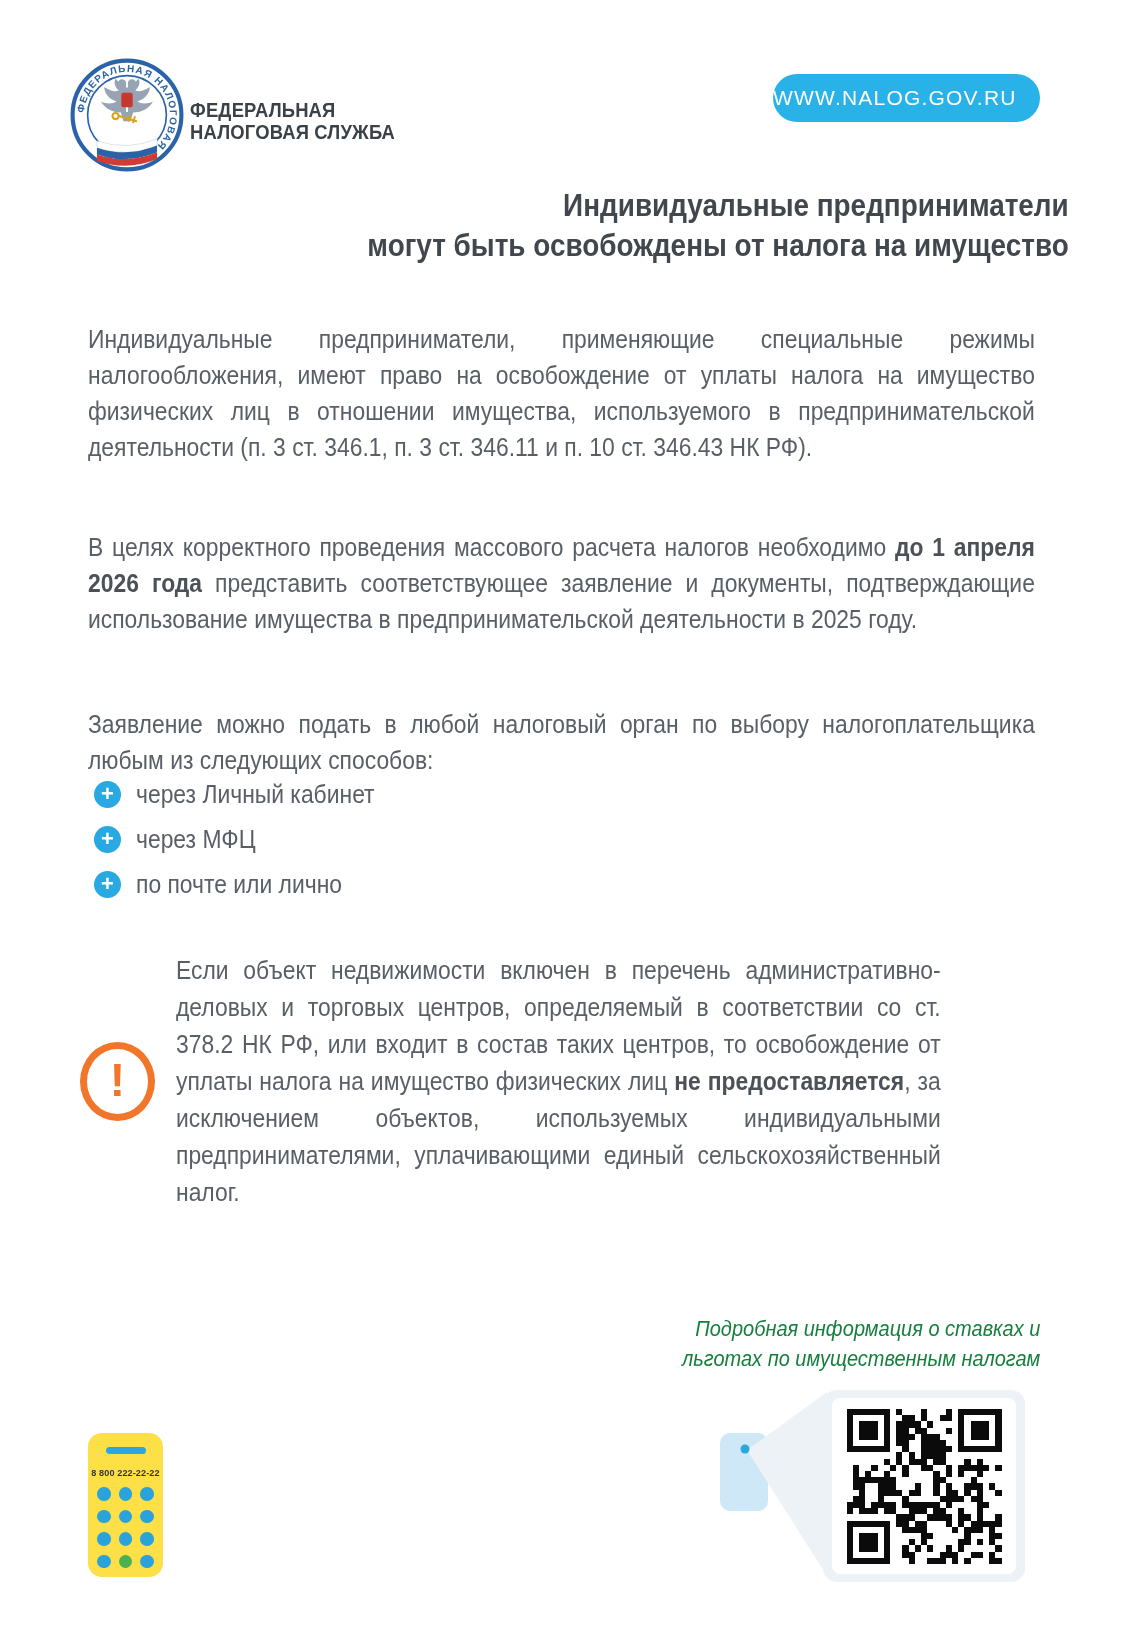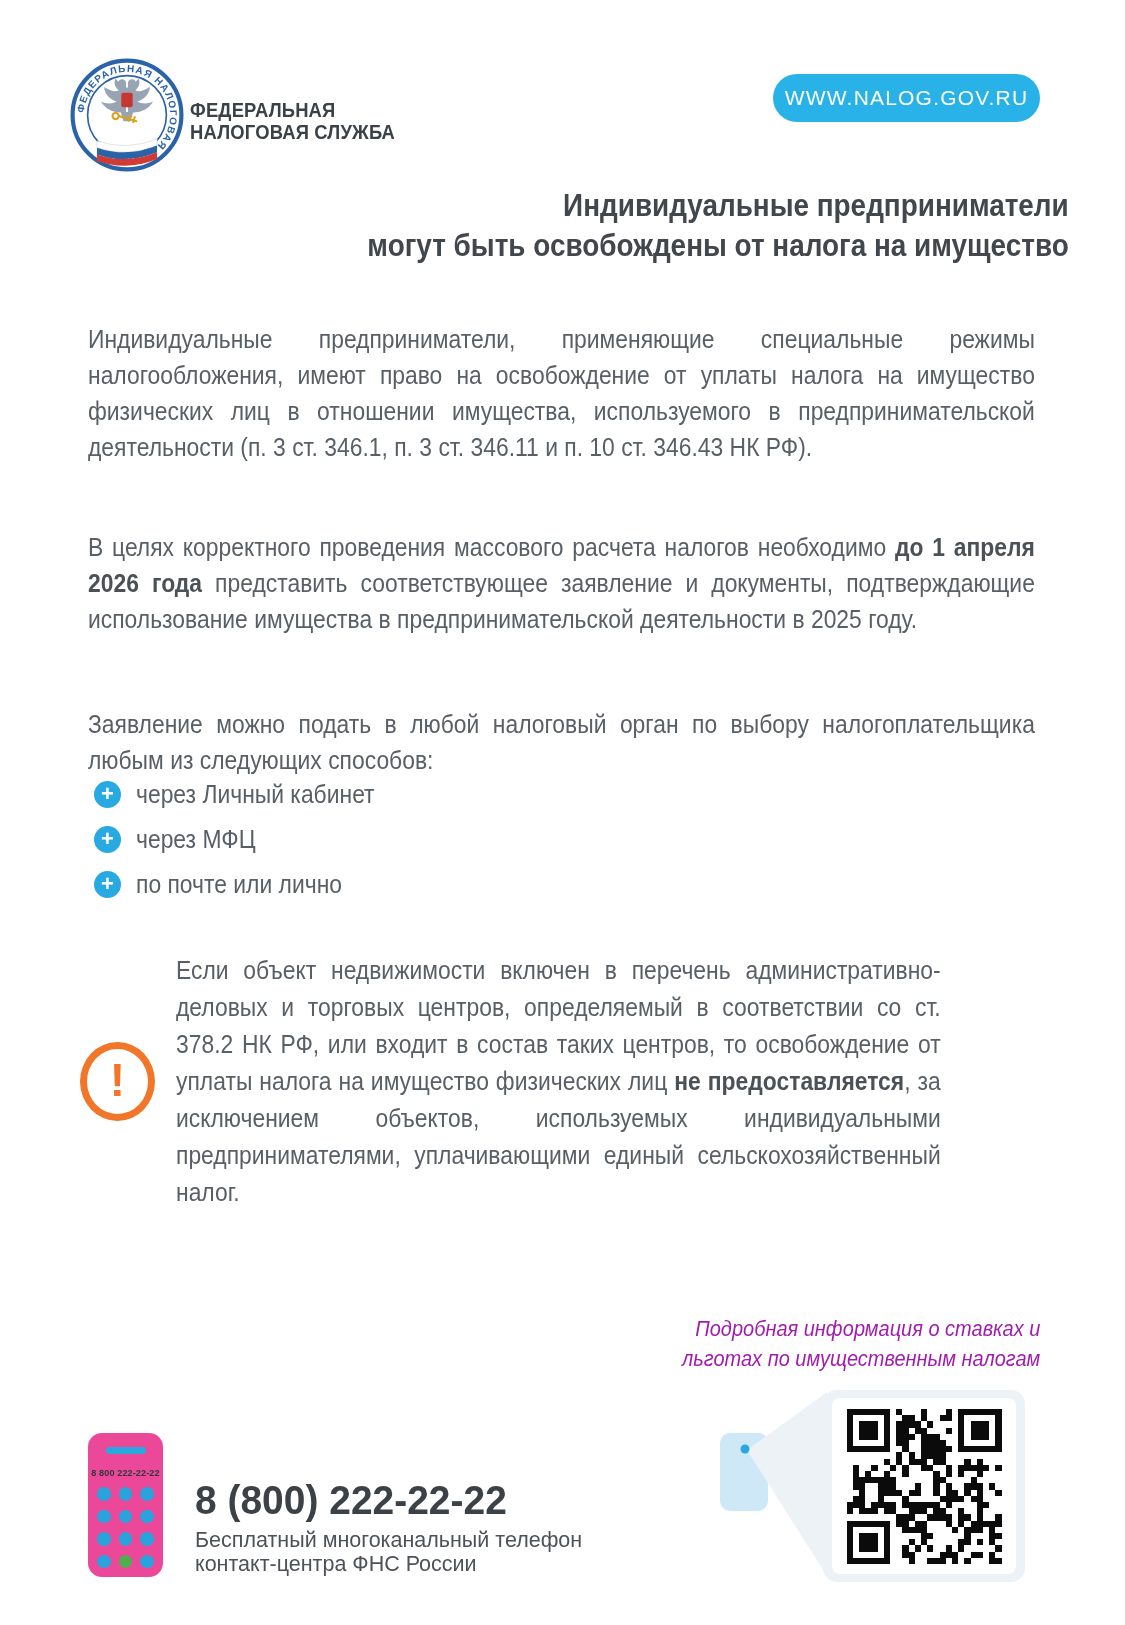--- a/index.html
+++ b/index.html
@@ -20,7 +20,7 @@
   .site-pill{
     position:absolute;left:773px;top:74px;width:267px;height:48px;
     background:#29b2e8;border-radius:24px;
-    display:flex;align-items:center;justify-content:center;
+    display:flex;align-items:center;
     color:#ffffff;font-size:21px;letter-spacing:1.2px;font-weight:400;
     cursor:pointer;
   }

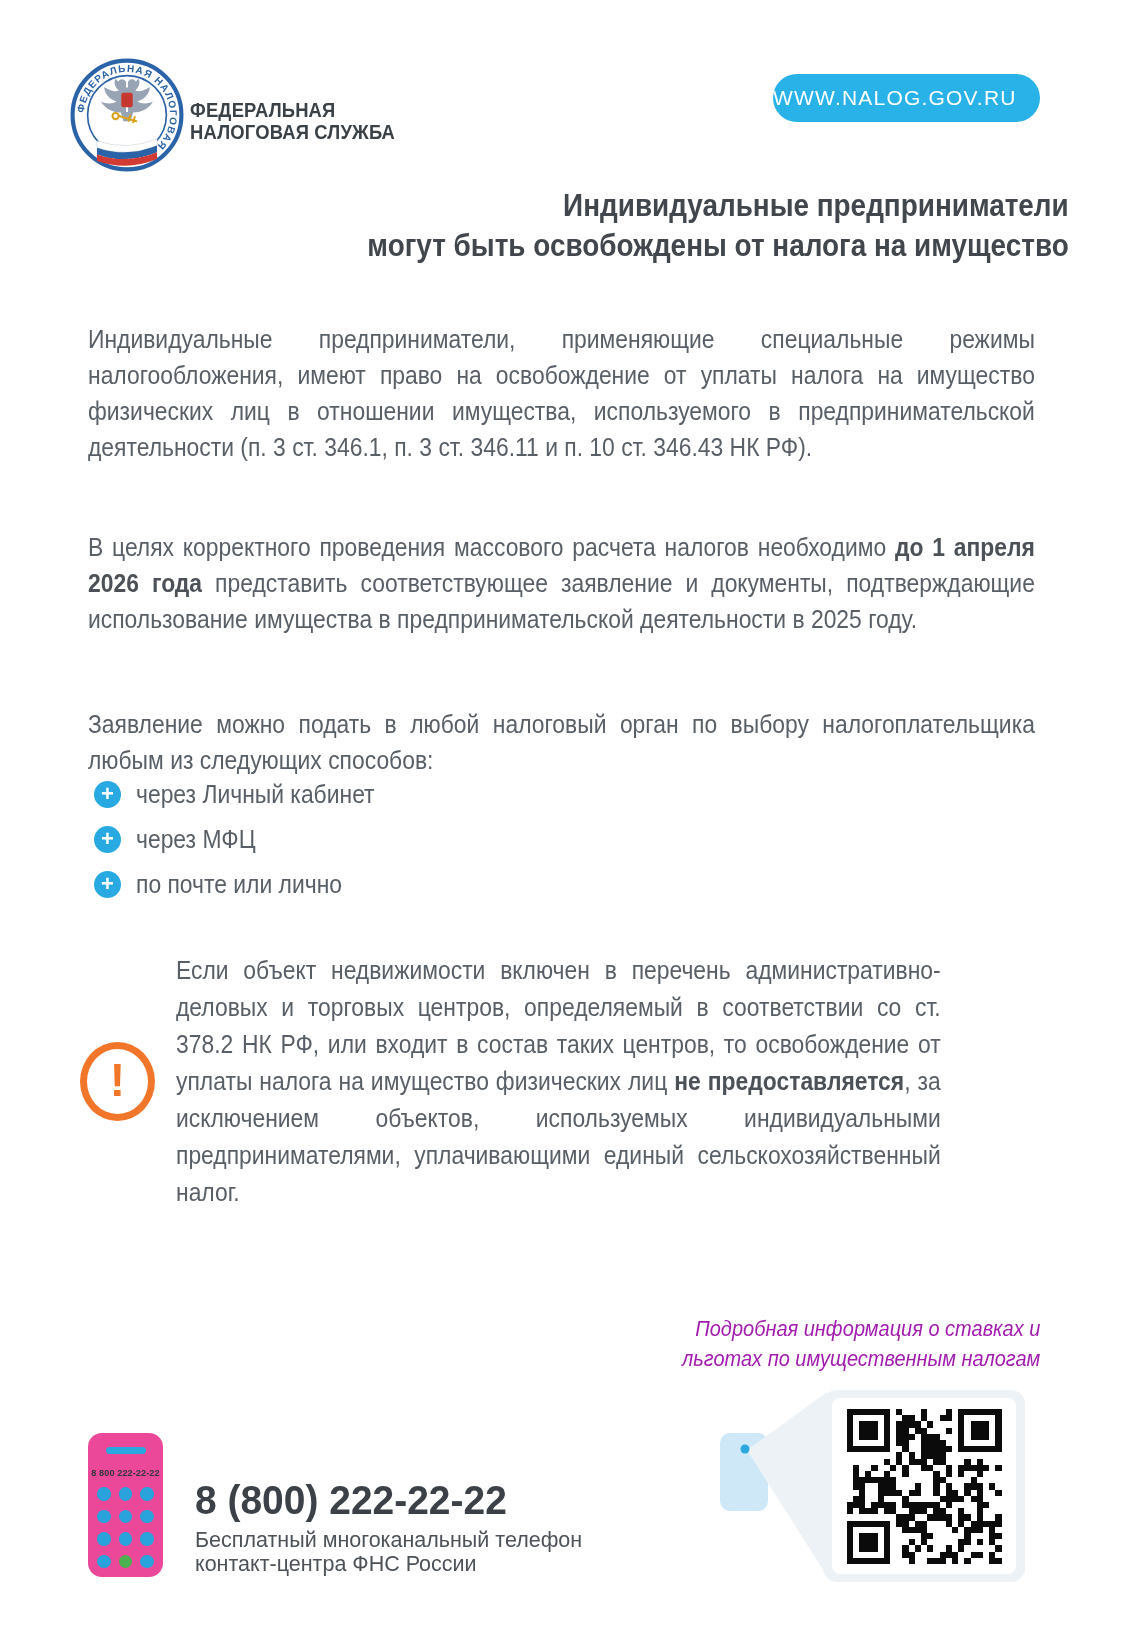--- a/index.html
+++ b/index.html
@@ -68,7 +68,7 @@
   
   .qr-caption{
     position:absolute;right:85px;top:1314px;text-align:right;
-    font-style:italic;font-size:21.5px;line-height:30px;color:#a21caf;
+    font-style:italic;font-size:21.5px;line-height:30px;color:#15803d;
   }
   .qr-caption-inner{display:inline-block;transform:scaleX(.93);transform-origin:100% 0;}
   

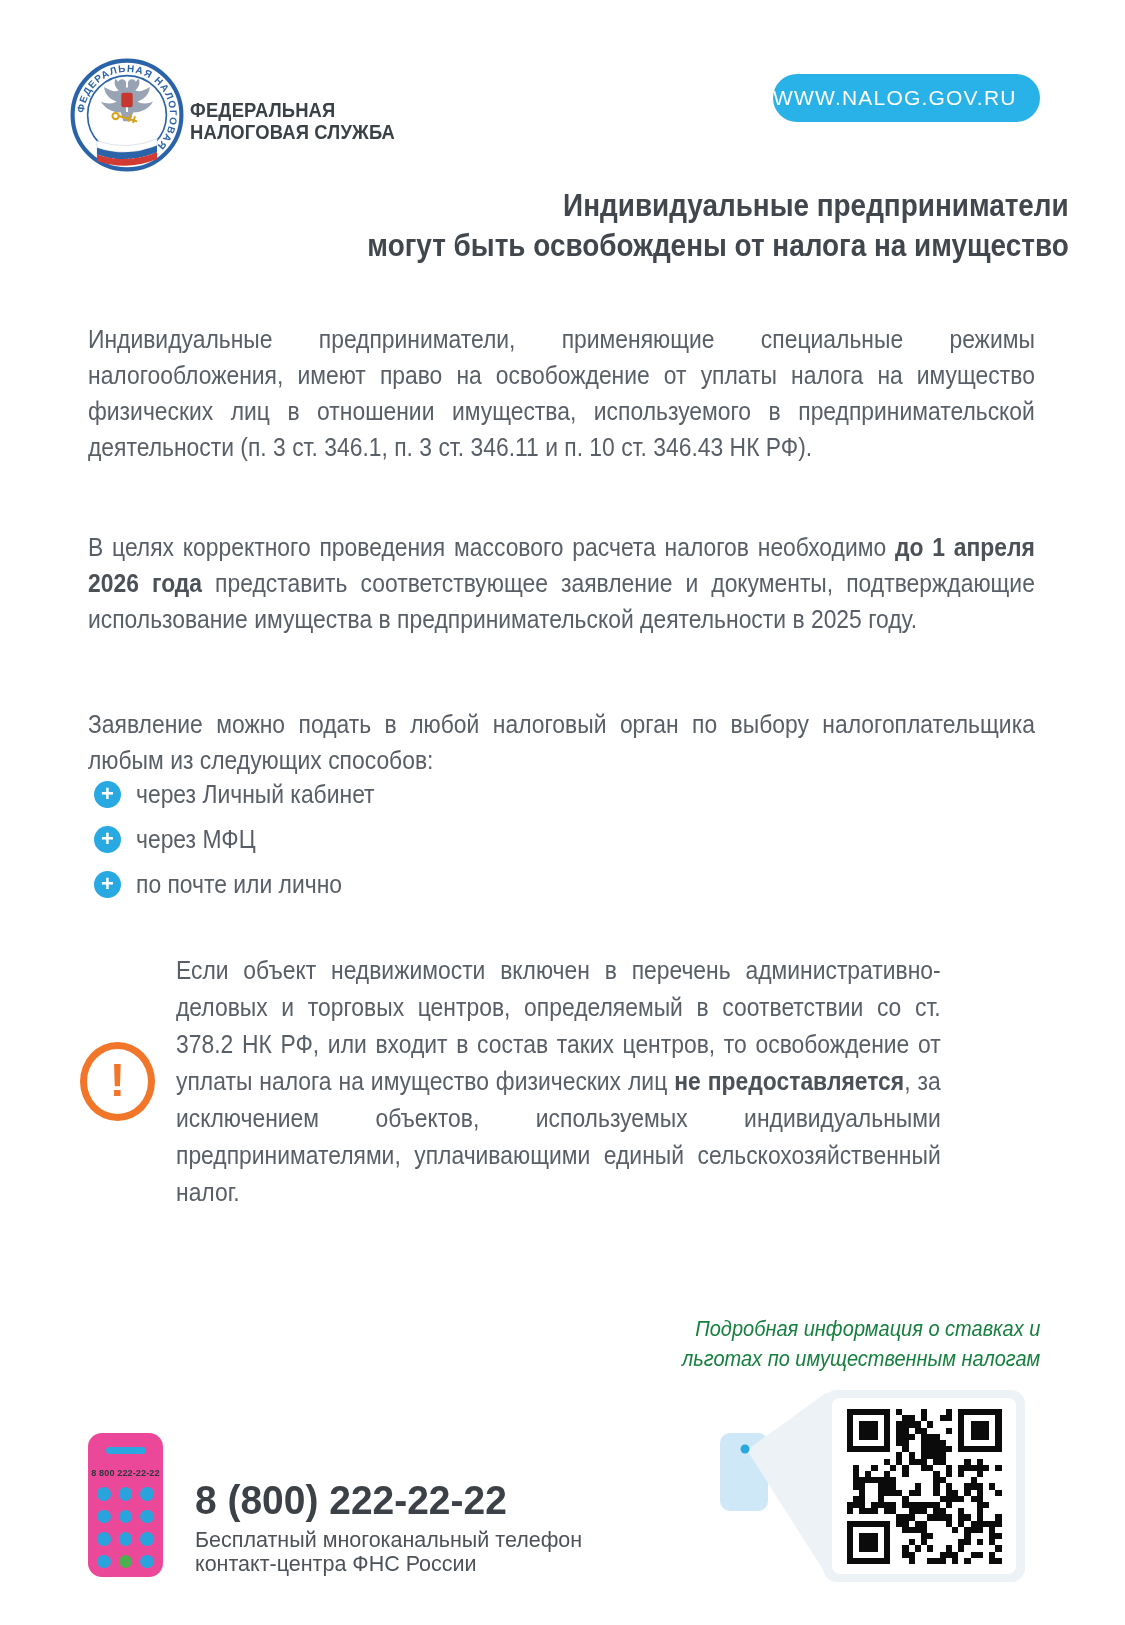--- a/index.html
+++ b/index.html
@@ -76,7 +76,7 @@
   
   .phone-card{
     position:absolute;left:88px;top:1433px;width:75px;height:144px;
-    background:#ec4899;border-radius:14px;overflow:hidden;
+    background:#fde047;border-radius:14px;overflow:hidden;
   }
   .speaker{width:40px;height:7px;border-radius:3.5px;background:#2ba7e0;margin:14px auto 0;}
   .phone-mini-label{

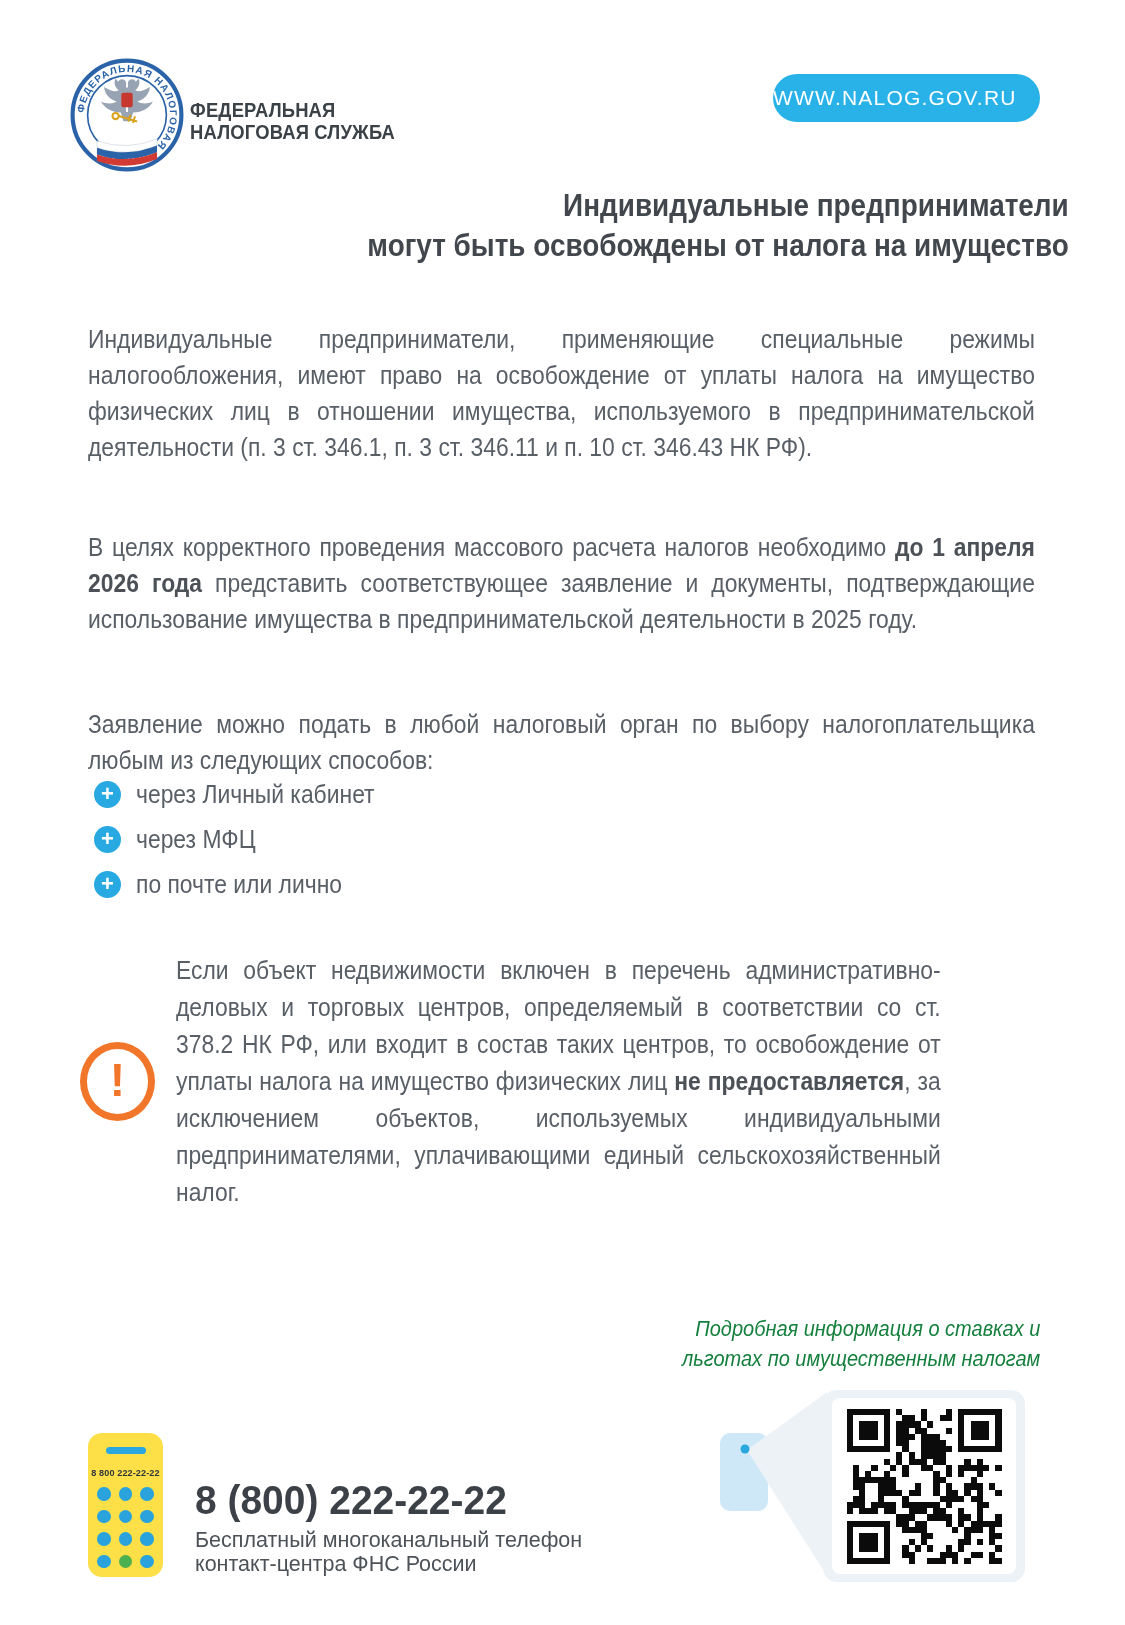--- a/index.html
+++ b/index.html
@@ -430,13 +430,6 @@
     </div>
   </div>
 
-  <div class="phone-info">
-    <div class="phone-number">8 (800) 222-22-22</div>
-    <div class="phone-desc">
-      <div>Бесплатный многоканальный телефон</div>
-      <div>контакт-центра ФНС России</div>
-    </div>
-  </div>
 
 </div>
 

